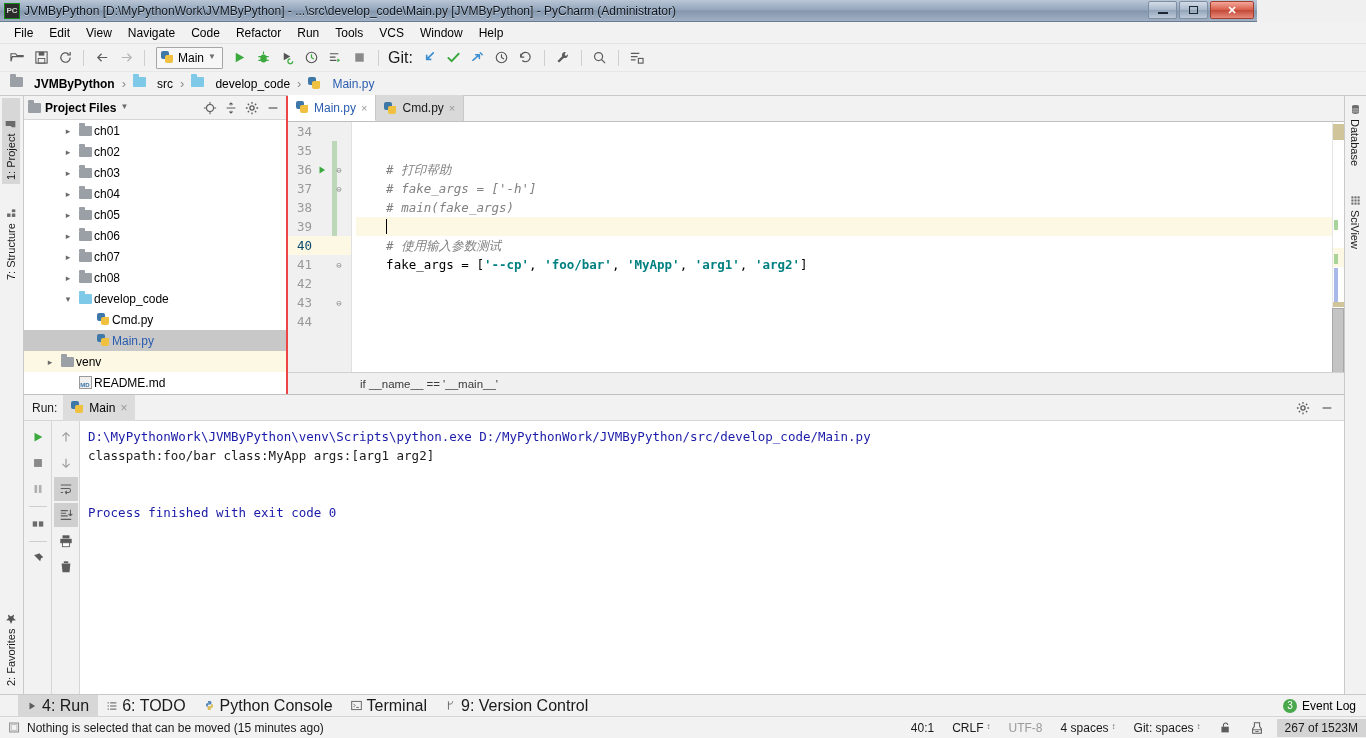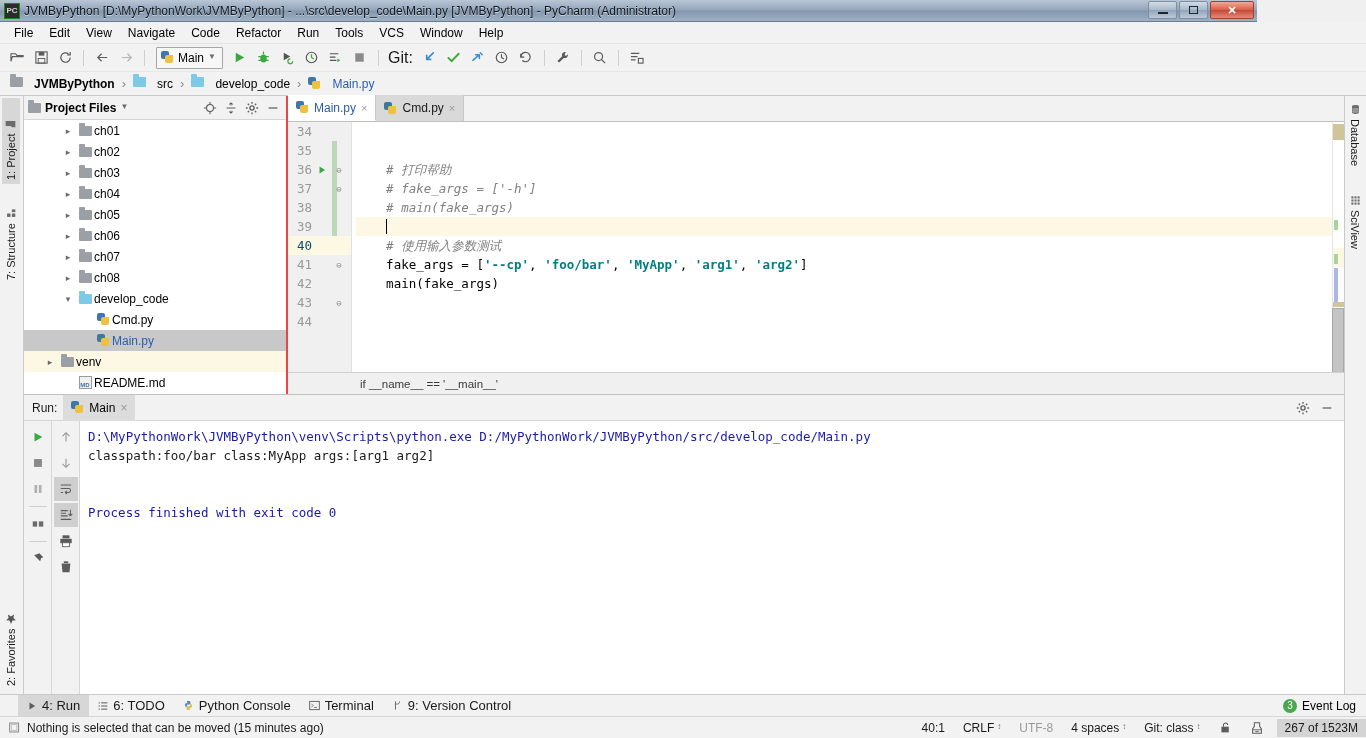--- a/index.html
+++ b/index.html
@@ -735,7 +735,6 @@
           <div class="cline cur"><span class="pl">    </span><span class="caret"></span></div>
           <div class="cline"><span class="cm">    # 使用输入参数测试</span></div>
           <div class="cline"><span class="pl">    fake_args = [</span><span class="str">'--cp'</span><span class="pl">, </span><span class="str">'foo/bar'</span><span class="pl">, </span><span class="str">'MyApp'</span><span class="pl">, </span><span class="str">'arg1'</span><span class="pl">, </span><span class="str">'arg2'</span><span class="pl">]</span></div>
-          <div class="cline"><span class="pl">    main(fake_args)</span></div>
           <div class="cline"></div>
         </div>
       <div class="markrail">

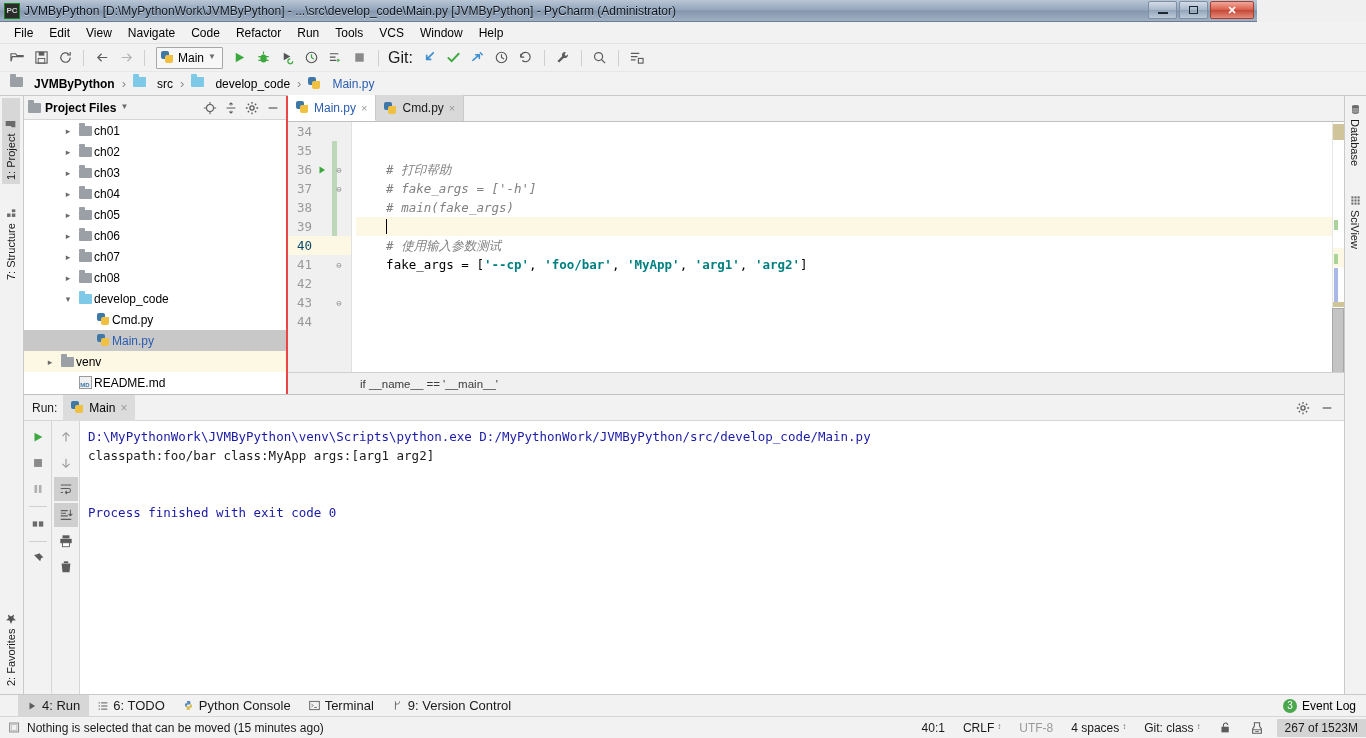--- a/index.html
+++ b/index.html
@@ -265,7 +265,7 @@
   }
   .btab {
     height: 22px; display: flex; align-items: center; gap: 5px; padding: 0 9px;
-    font-size: 13px; color: #1a1a1a; cursor: default;
+    font-size: 16px; color: #1a1a1a; cursor: default;
   }
   .btab.sel { background: #d7d7d7; }
   .evlog { margin-left: auto; display: flex; align-items: center; gap: 5px; padding-right: 10px; font-size: 12px; }

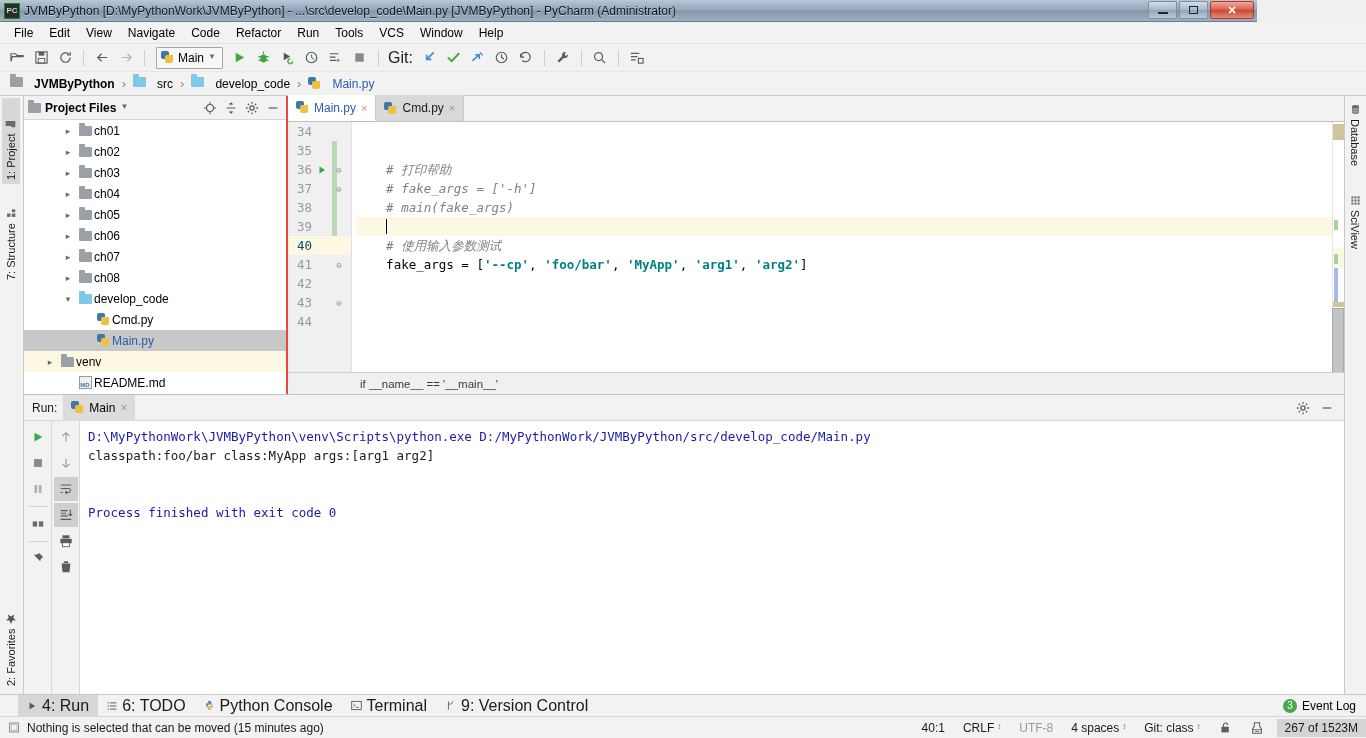--- a/index.html
+++ b/index.html
@@ -921,7 +921,7 @@
         <span class="chev">↕</span>
       </span>
       <span class="sb-cell">
-        <span>Git: class</span>
+        <span>Git: spaces</span>
         <span class="chev">↕</span>
       </span>
       <span class="sb-cell">

